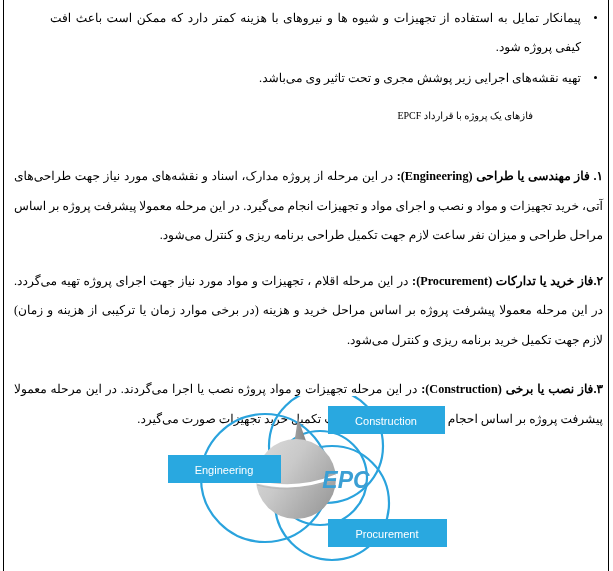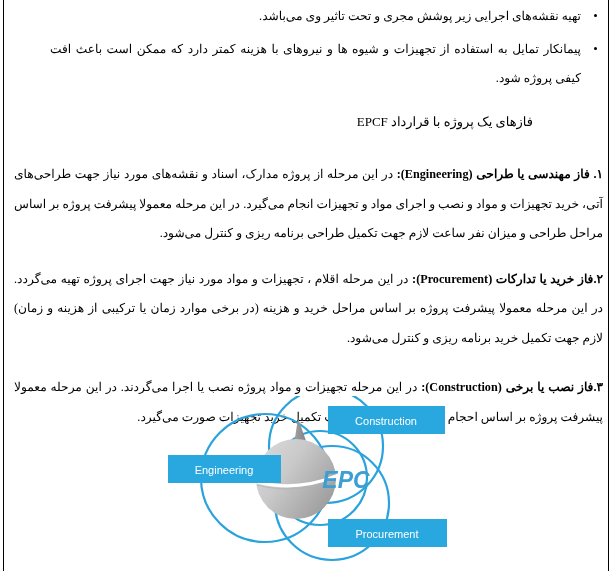--- a/index.html
+++ b/index.html
@@ -139,13 +139,13 @@
   <div class="content">
 
     <ul class="bullet-list">
+      <li class="bullet-item bi-1">
+        <span class="dot"></span>
+        <span>پیمانکار تمایل به استفاده از تجهیزات و شیوه ها و نیروهای با هزینه کمتر دارد که ممکن است باعث افت کیفی پروژه شود.</span>
+      </li>
       <li class="bullet-item bi-2">
         <span class="dot"></span>
         <span>تهیه نقشه‌های اجرایی زیر پوشش مجری و تحت تاثیر وی می‌باشد.</span>
-      </li>
-      <li class="bullet-item bi-1">
-        <span class="dot"></span>
-        <span>پیمانکار تمایل به استفاده از تجهیزات و شیوه ها و نیروهای با هزینه کمتر دارد که ممکن است باعث افت کیفی پروژه شود.</span>
       </li>
     </ul>
 

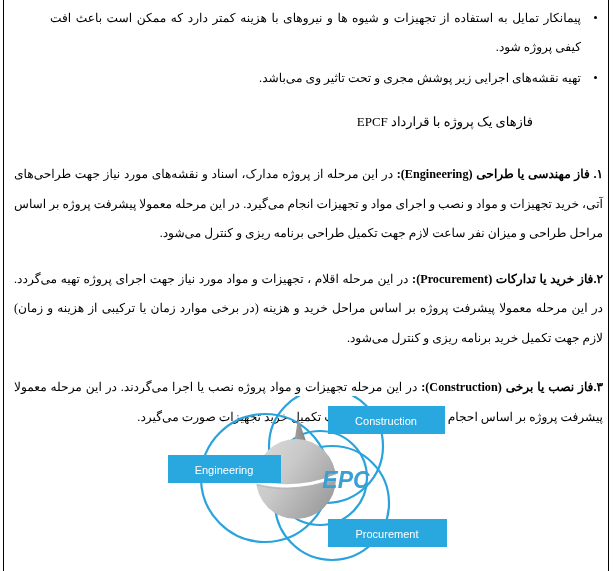--- a/index.html
+++ b/index.html
@@ -69,9 +69,9 @@
 
   
   .lead-line {
-    font-size: 13px;
+    font-size: 10px;
     line-height: 29px;
-    margin: 14px 74px 0 0;
+    margin: 8px 74px 0 0;
     padding-right: 0;
     text-align: right;
   }

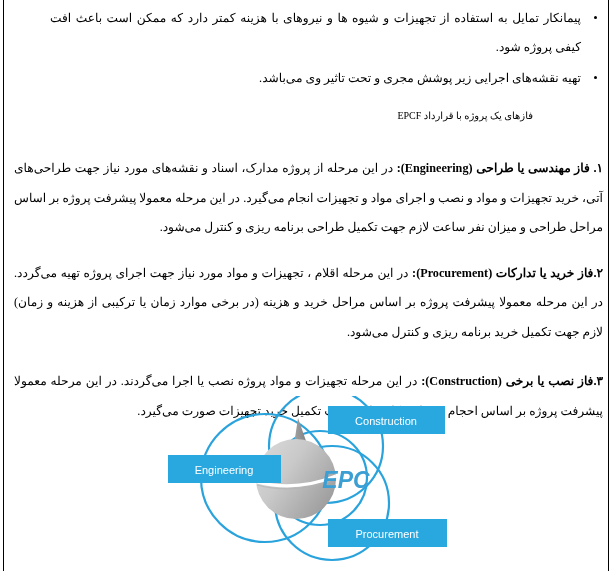--- a/index.html
+++ b/index.html
@@ -89,7 +89,7 @@
     text-align-last: right;
     margin: 0 4px 0 8px;
   }
-  .phase-1 { margin-top: 24px; }
+  .phase-1 { margin-top: 32px; }
   .phase-2 { margin-top: 16px; }
   .phase-3 { margin-top: 20px; }
   .phase b,

